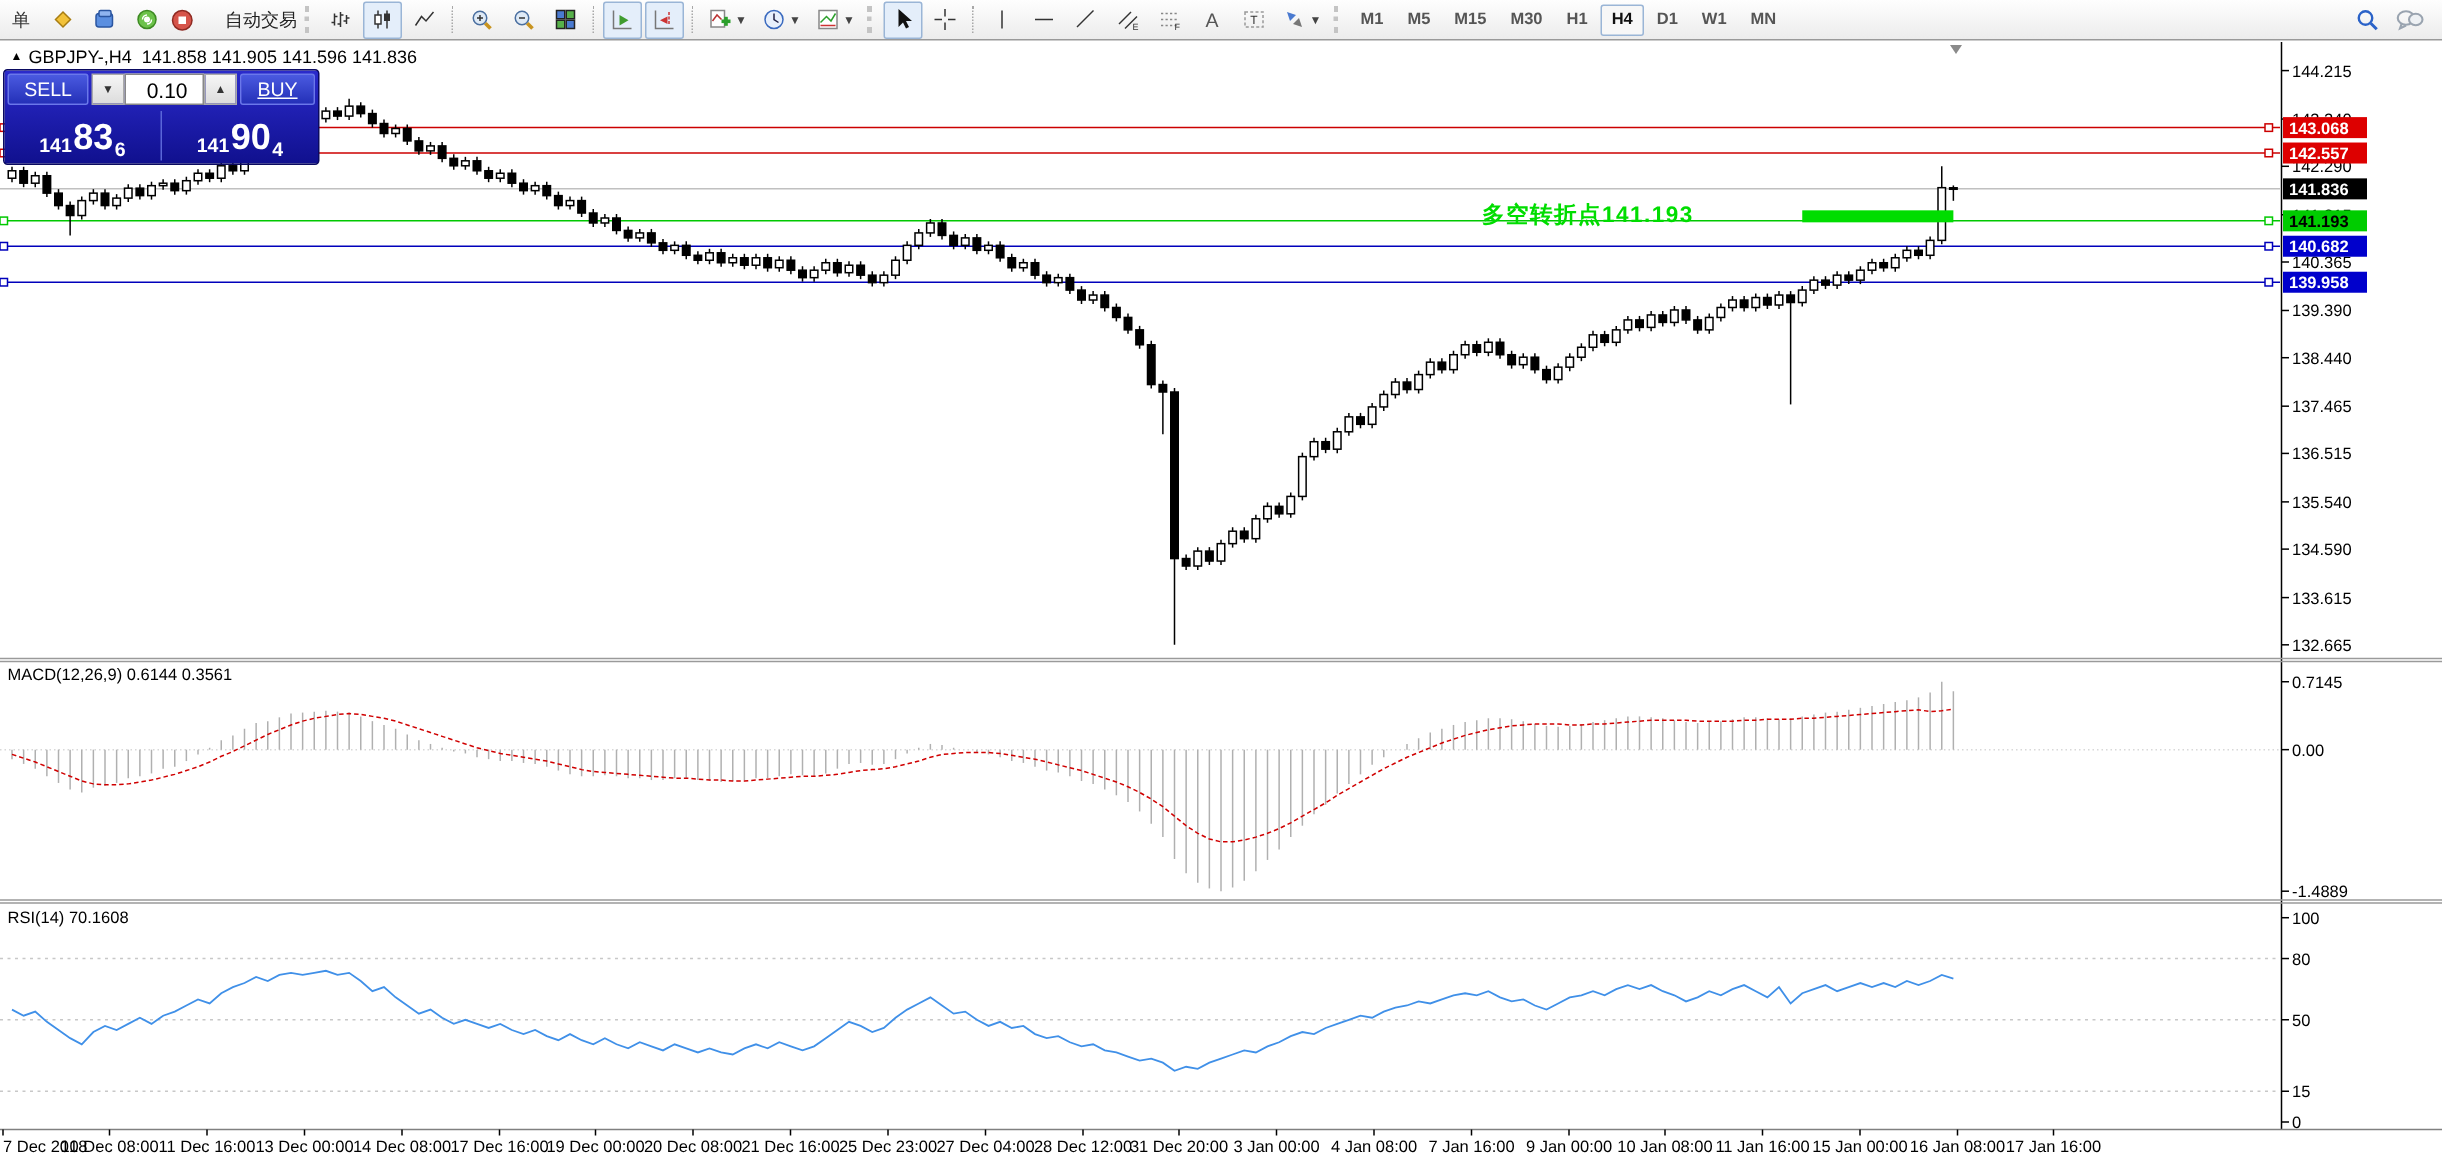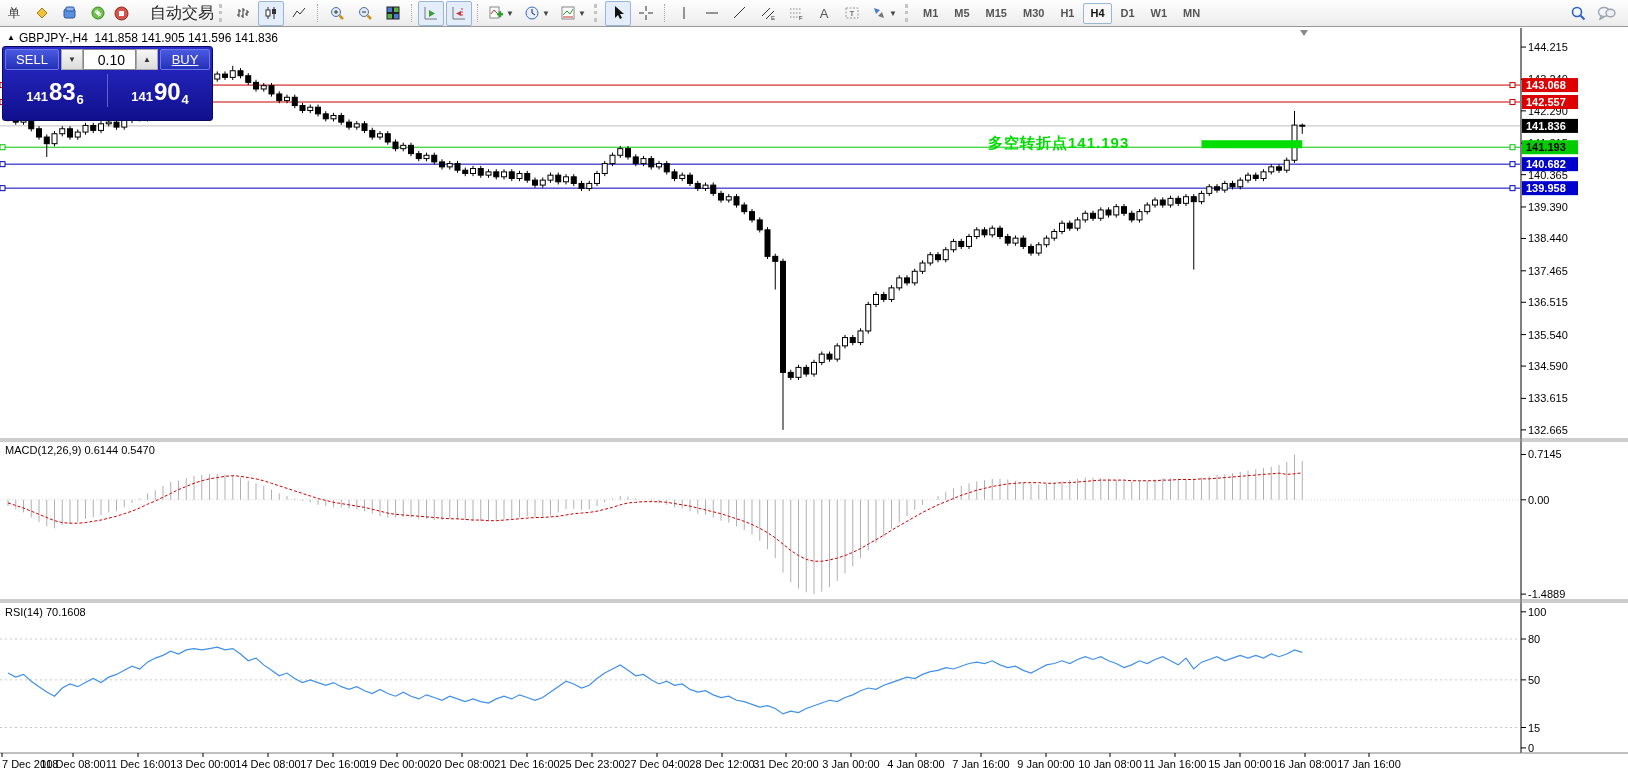--- a/index.html
+++ b/index.html
@@ -15,7 +15,7 @@
   .tb-btn svg{display:block;}
   .tb-sep{width:1px;height:18px;border-left:1px dotted #a8a8a8;margin:0 4px;}
   .tb-grip{width:4px;height:18px;border-left:3px dotted #c4c4c4;margin:0 3px;}
-  .tb-label{font-size:16px;color:#222;margin-left:21px;white-space:nowrap;}
+  .tb-label{font-size:12px;color:#222;margin-left:21px;white-space:nowrap;}
   .dd{font-size:8px;color:#444;margin-left:2px;}
   .tf-btn{padding:0 6px;height:19px;line-height:19px;font-size:11px;font-weight:bold;color:#555;
     border:1px solid transparent;border-radius:2px;margin:0 1px;}

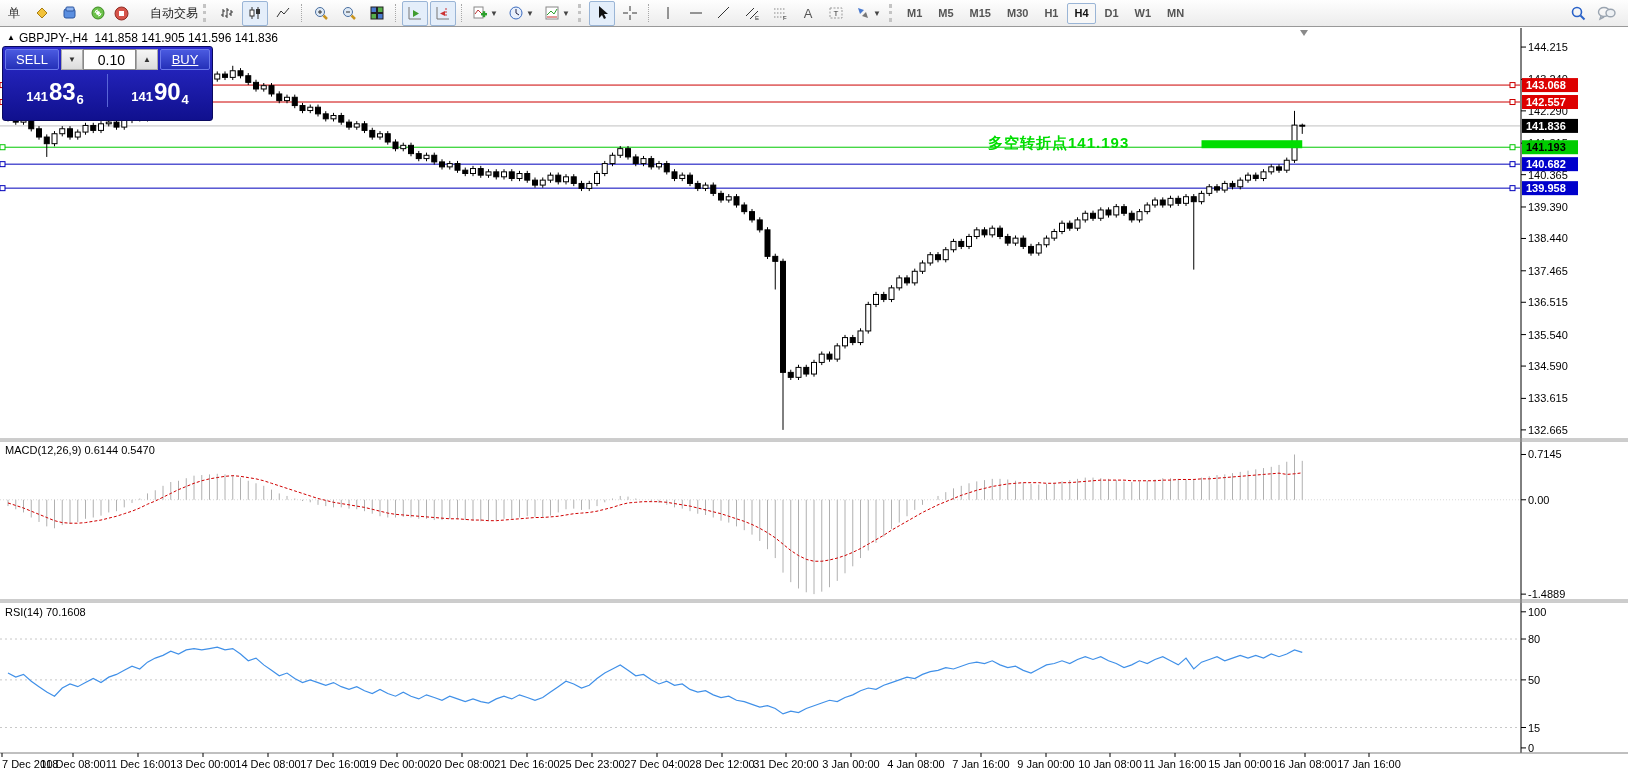--- a/index.html
+++ b/index.html
@@ -29,7 +29,7 @@
   .annotation{position:absolute;top:134px;left:988px;font-size:15px;font-weight:bold;z-index:6;
     white-space:nowrap;letter-spacing:1px;}
   
-  .trade-panel{position:absolute;top:46px;left:2px;width:211px;height:75px;z-index:8;
+  .trade-panel{position:absolute;top:46px;left:2px;width:211px;height:64px;z-index:8;
     background:linear-gradient(#2b2bcc,#10108e);border:1px solid #0a0a60;border-radius:3px;
     box-sizing:border-box;color:#fff;}
   .tp-row1{display:flex;height:25px;align-items:stretch;}

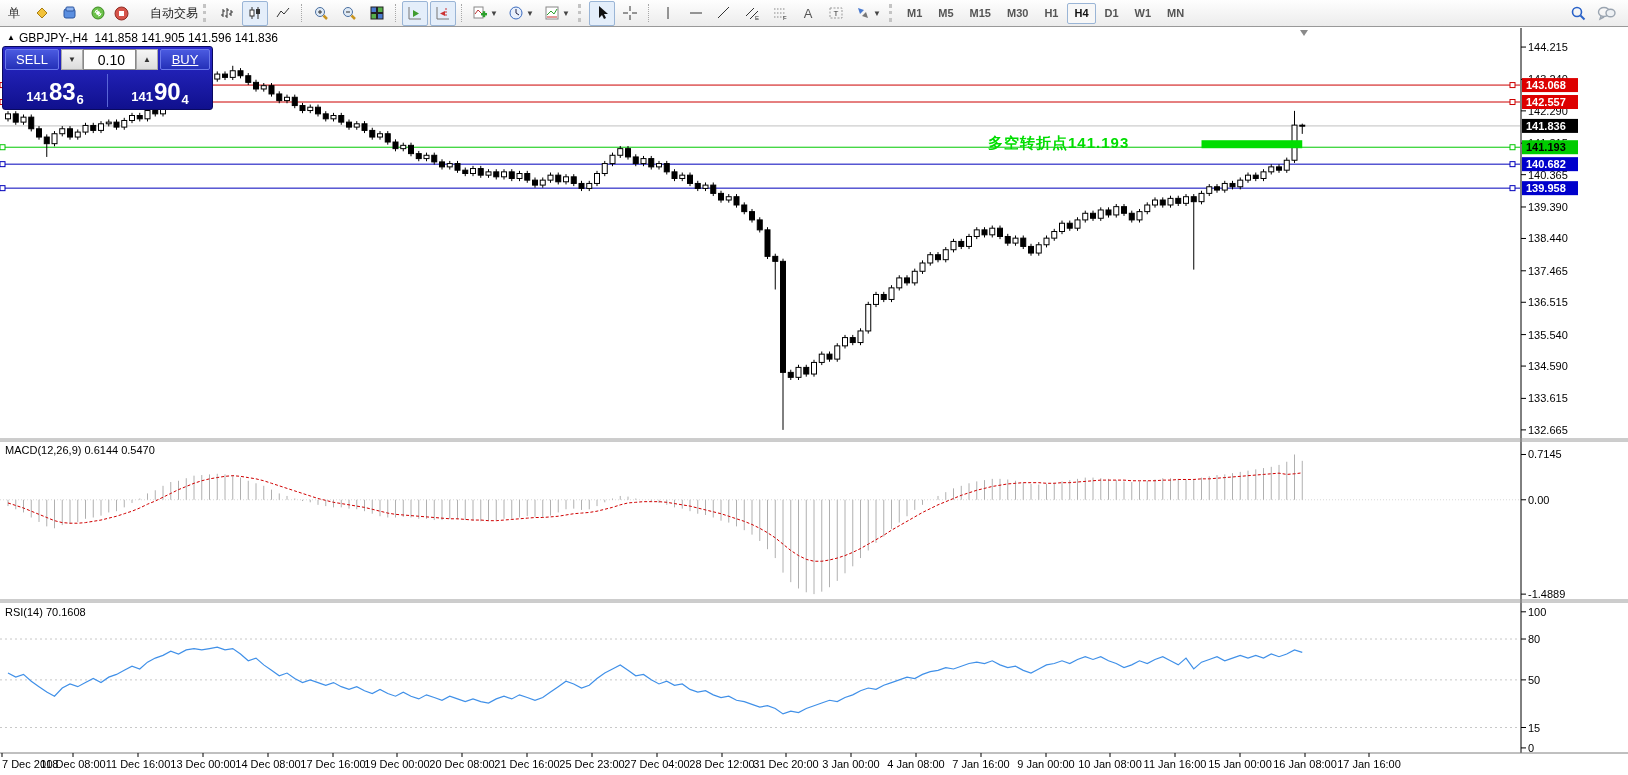--- a/index.html
+++ b/index.html
@@ -922,7 +922,7 @@
 </div>
 
 <div class="annotation" id="annotation" style="color: rgb(0, 221, 0);">多空转折点141.193</div>
-<div class="ind-label" style="top:444px;">MACD(12,26,9) 0.6144 0.5470</div>
+<div class="ind-label" style="top:444px;">MACD(12,26,9) 0.6144 0.3561</div>
 <div class="ind-label" style="top:606px;">RSI(14) 70.1608</div>
 
 </body></html>

